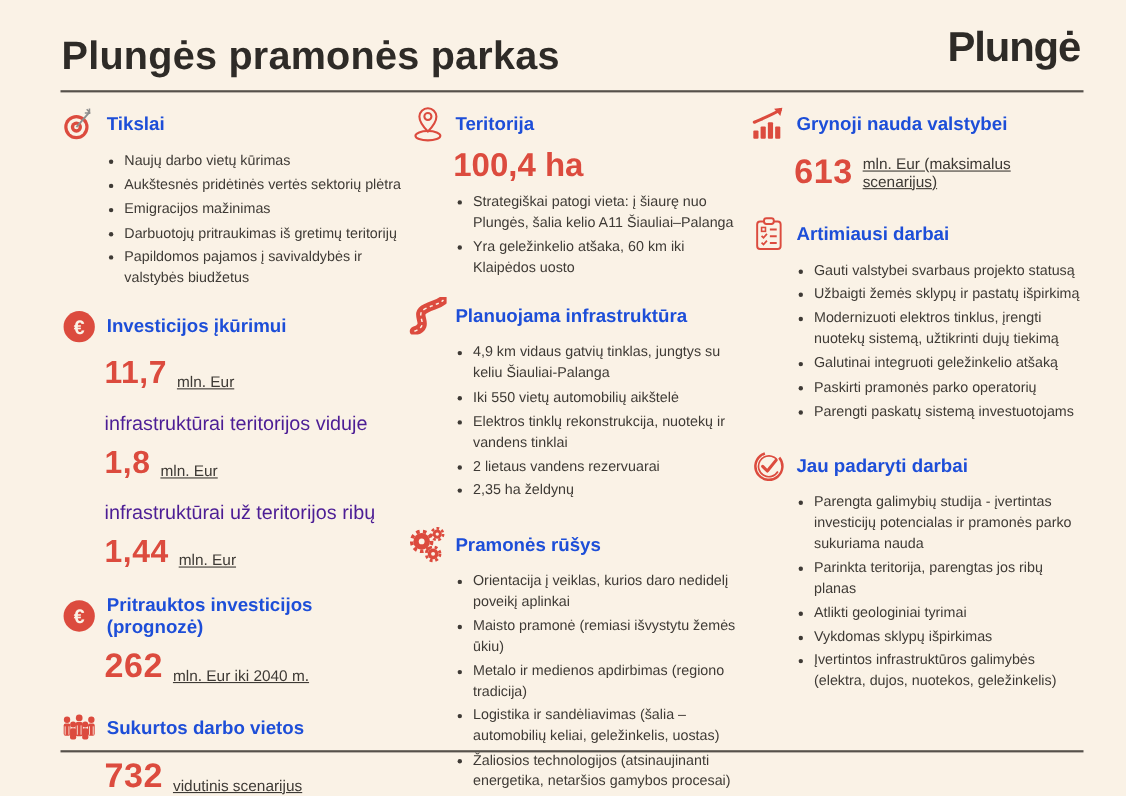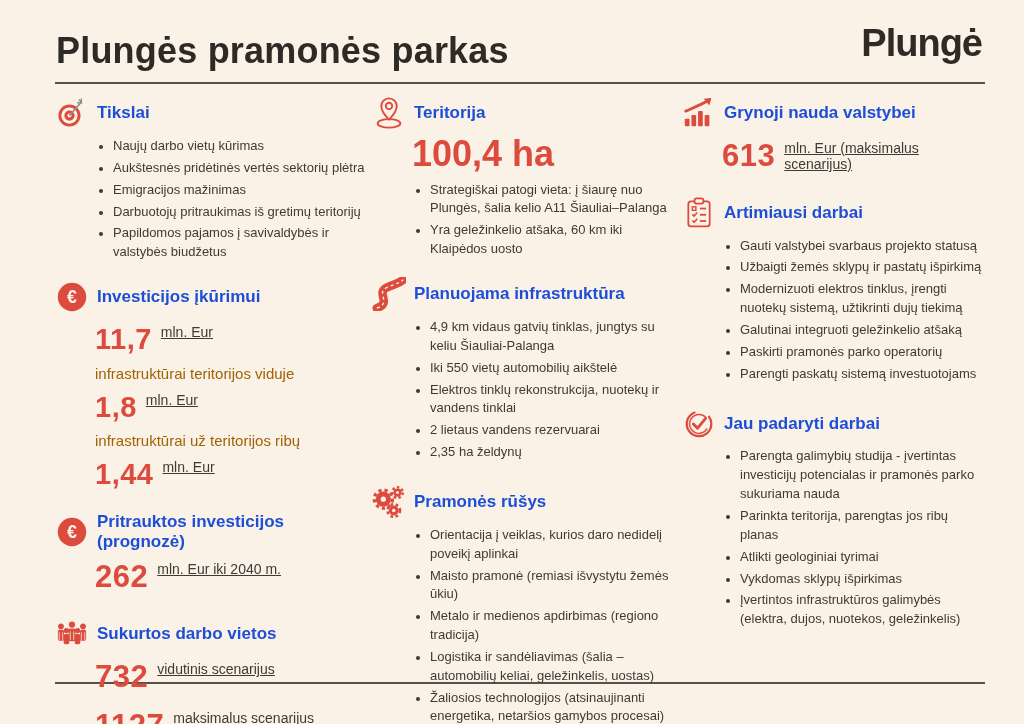--- a/index.html
+++ b/index.html
@@ -36,7 +36,7 @@
   .stat .num-lg{font-size:31px;}
   .stat .unit{font-size:14px;color:#3E3A35;text-decoration:underline;}
   .stat .cap{font-size:15px;color:#a16207;margin-top:10px;}
-  .big-area{margin:4px 0 2px 40px;color:#DC4B3E;font-weight:bold;font-size:36px;line-height:1.1;}
+  .big-area{margin:4px 0 2px 40px;color:#DC4B3E;font-weight:bold;font-size:30px;line-height:1.1;}
   .mt-sec{margin-top:18px;}
   .mt-sec-lg{margin-top:23px;}
   svg{display:block;}

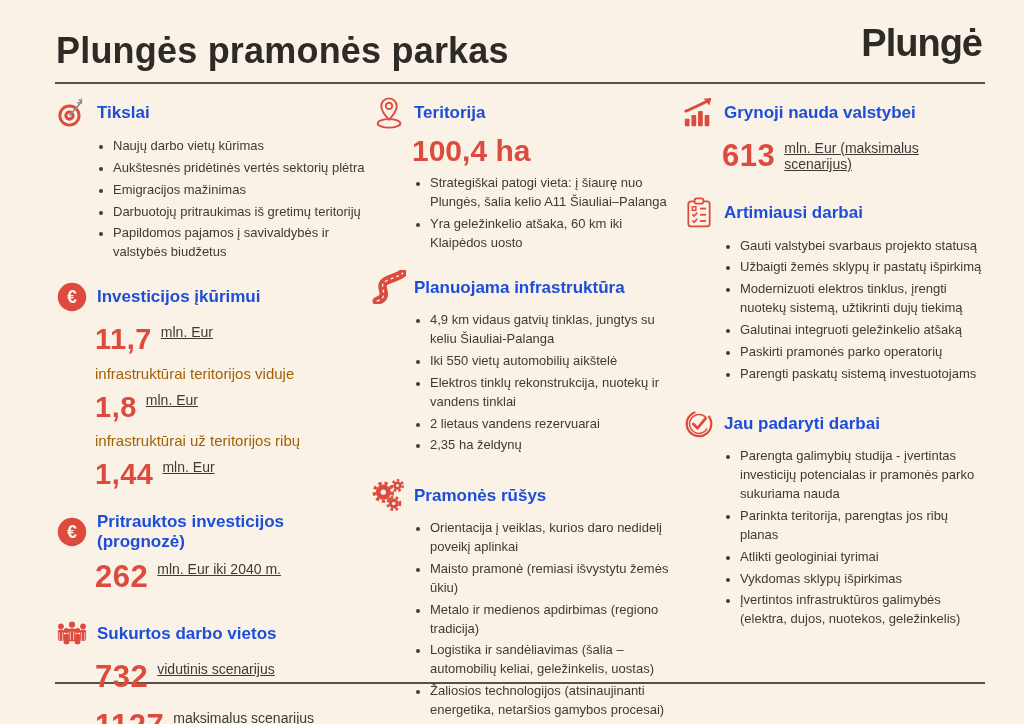--- a/index.html
+++ b/index.html
@@ -31,7 +31,7 @@
   ul.bullets li{font-size:13px;line-height:1.45;margin:0 0 3px 0;color:#3E3A35;}
   ul.bullets li::marker{color:#3E3A35;font-size:12px;}
   .stat{margin:10px 0 0 40px;}
-  .stat-row{display:flex;align-items:flex-start;gap:9px;}
+  .stat-row{display:flex;align-items:flex-end;gap:9px;}
   .stat .num{color:#DC4B3E;font-weight:bold;font-size:29px;line-height:1.05;letter-spacing:.5px;}
   .stat .num-lg{font-size:31px;}
   .stat .unit{font-size:14px;color:#3E3A35;text-decoration:underline;}

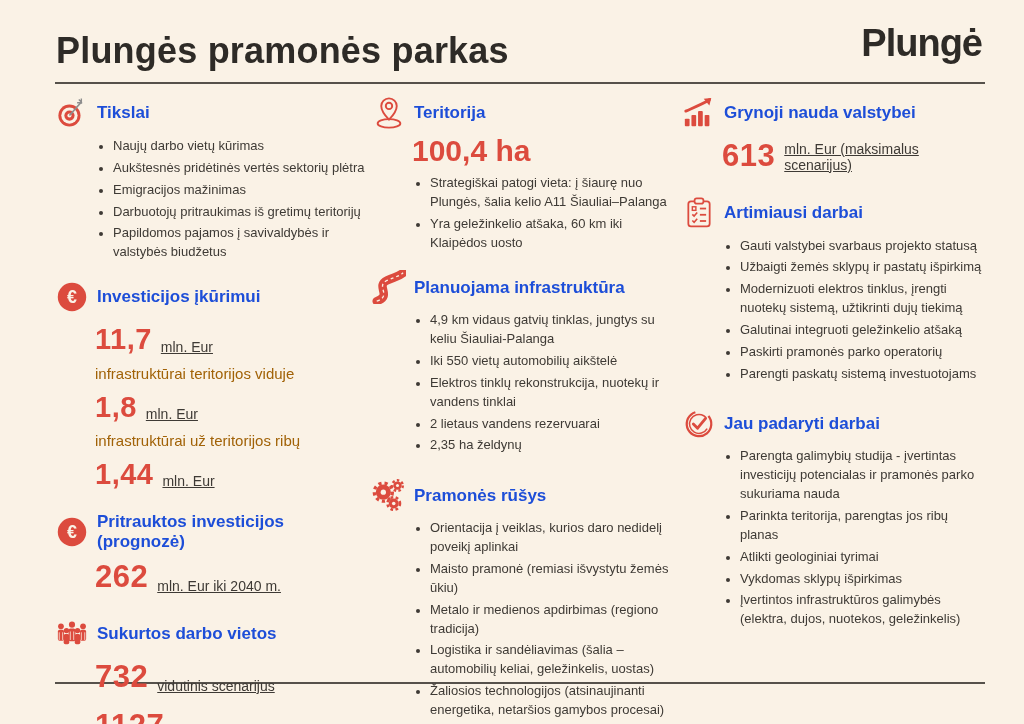--- a/index.html
+++ b/index.html
@@ -35,7 +35,7 @@
   .stat .num{color:#DC4B3E;font-weight:bold;font-size:29px;line-height:1.05;letter-spacing:.5px;}
   .stat .num-lg{font-size:31px;}
   .stat .unit{font-size:14px;color:#3E3A35;text-decoration:underline;}
-  .stat .cap{font-size:15px;color:#a16207;margin-top:10px;}
+  .stat .cap{font-size:18px;color:#4c1d95;margin-top:20px;}
   .big-area{margin:4px 0 2px 40px;color:#DC4B3E;font-weight:bold;font-size:30px;line-height:1.1;}
   .mt-sec{margin-top:18px;}
   .mt-sec-lg{margin-top:23px;}

